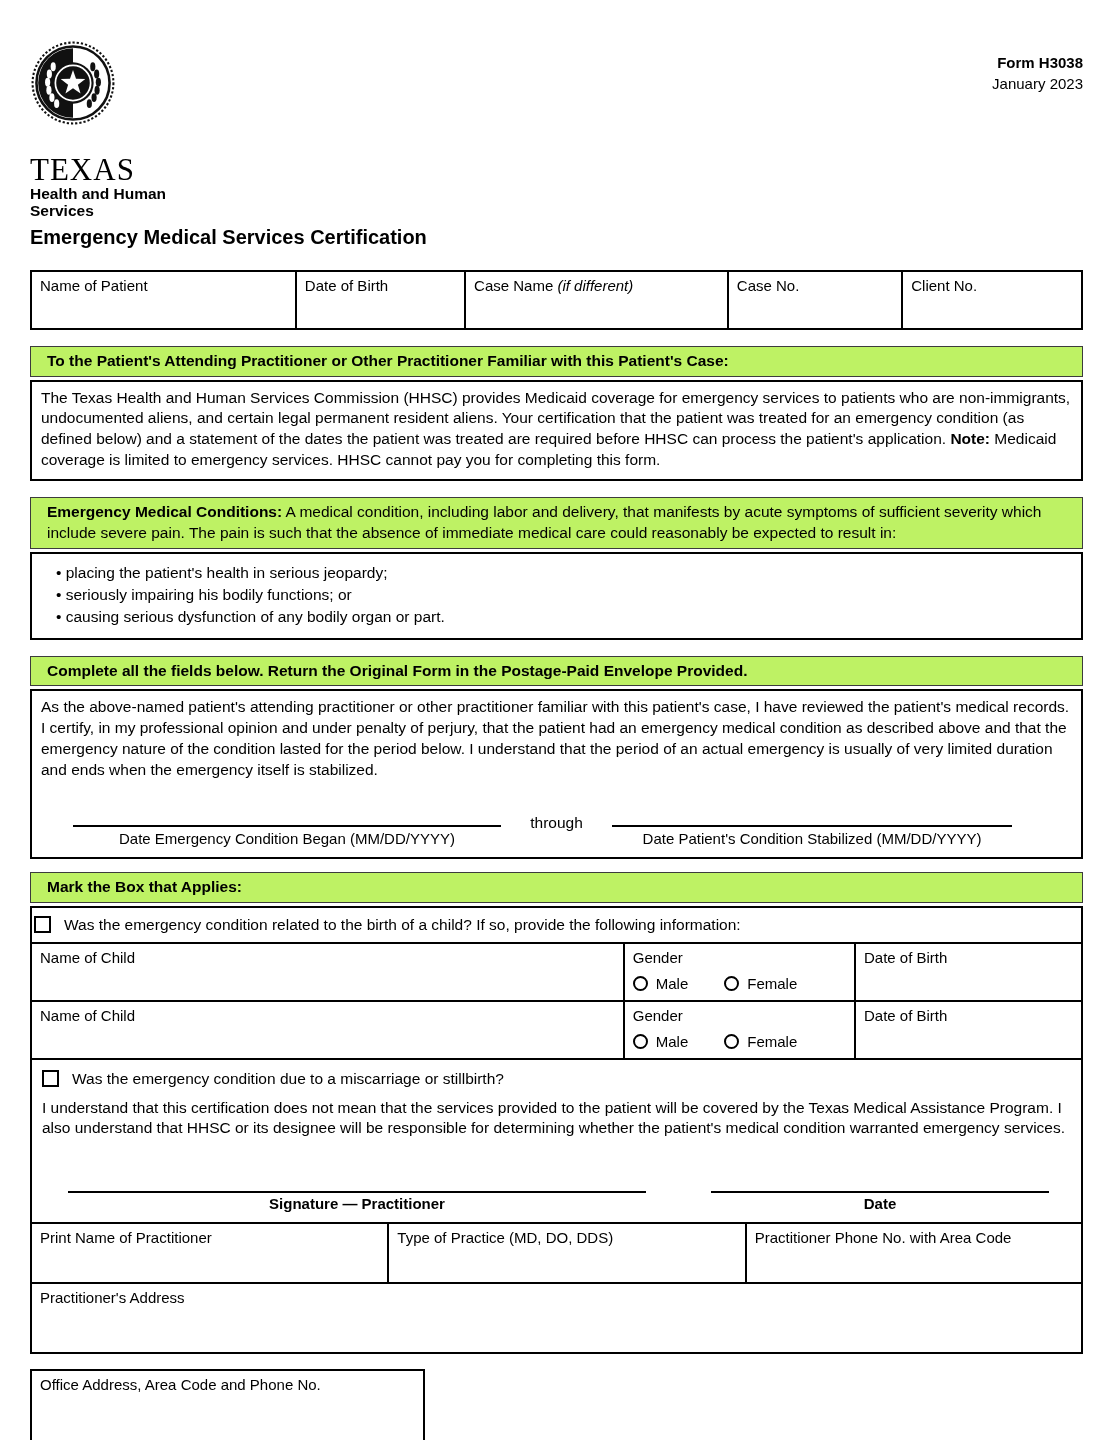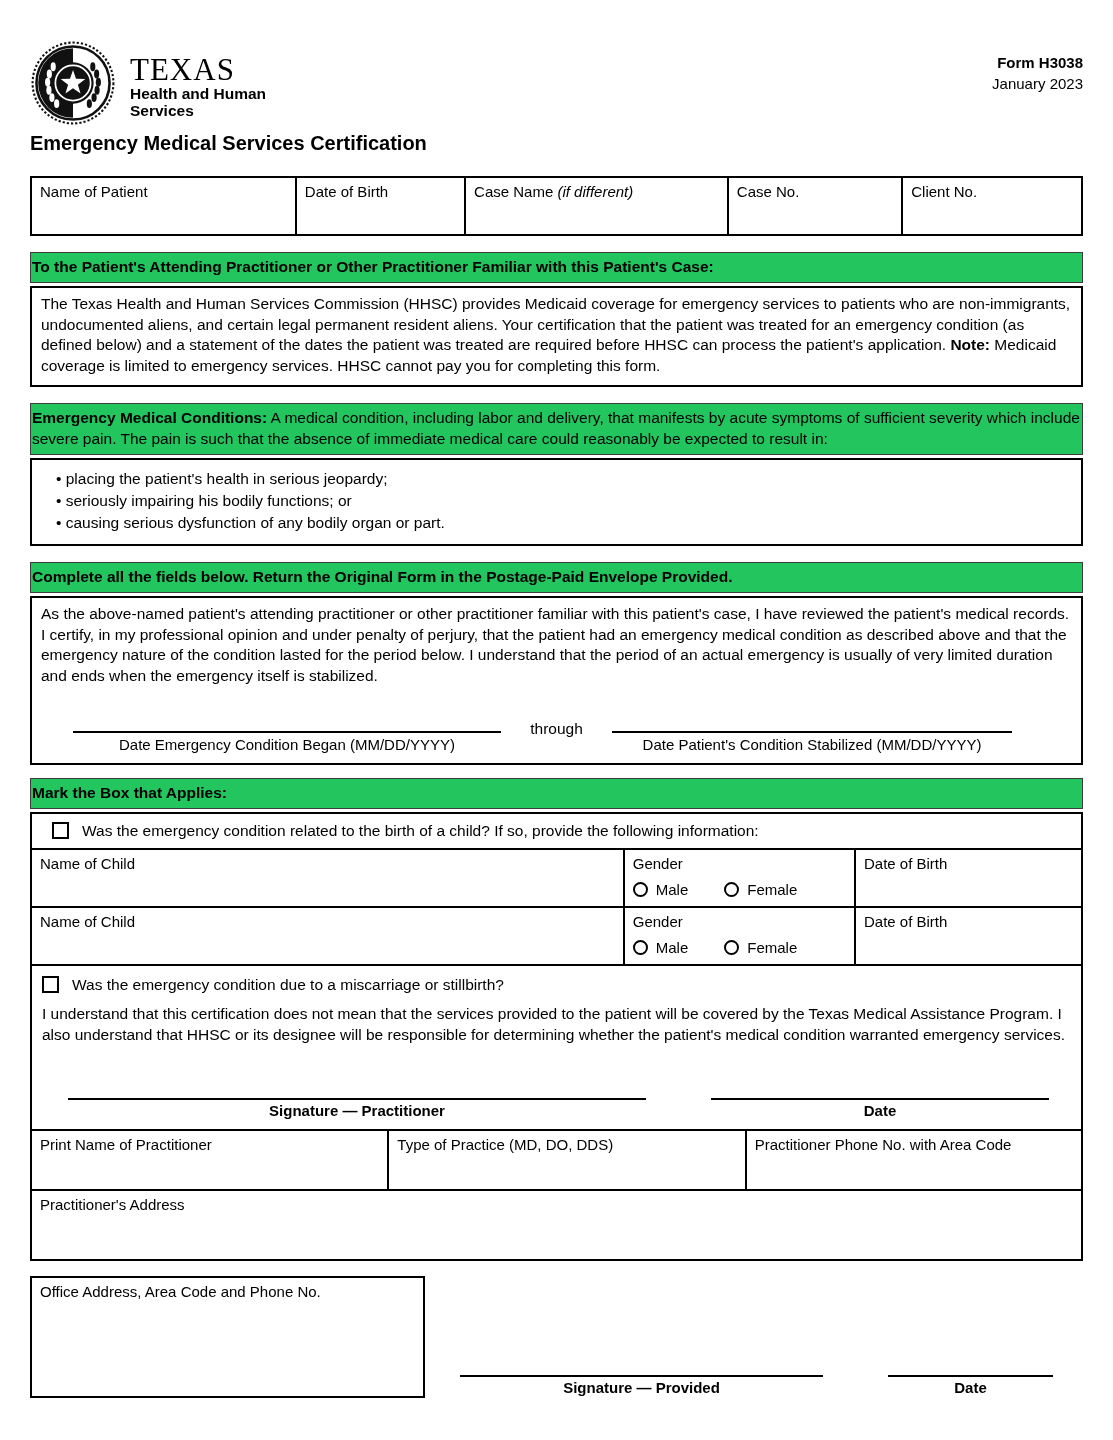--- a/index.html
+++ b/index.html
@@ -11,7 +11,7 @@
   }
   
   .hdr { display:flex; justify-content:space-between; align-items:flex-start; }
-  .logo-row { display:flex; align-items:flex-start; gap:14px; }
+  .logo-row { display:flex; align-items:flex-start; gap:14px;flex-direction:column; }
   .seal { width:86px; height:86px; }
   .wordmark { padding-top:14px; }
   .brand { font-family:"Liberation Serif", serif; font-size:31px; letter-spacing:1px; line-height:1; }

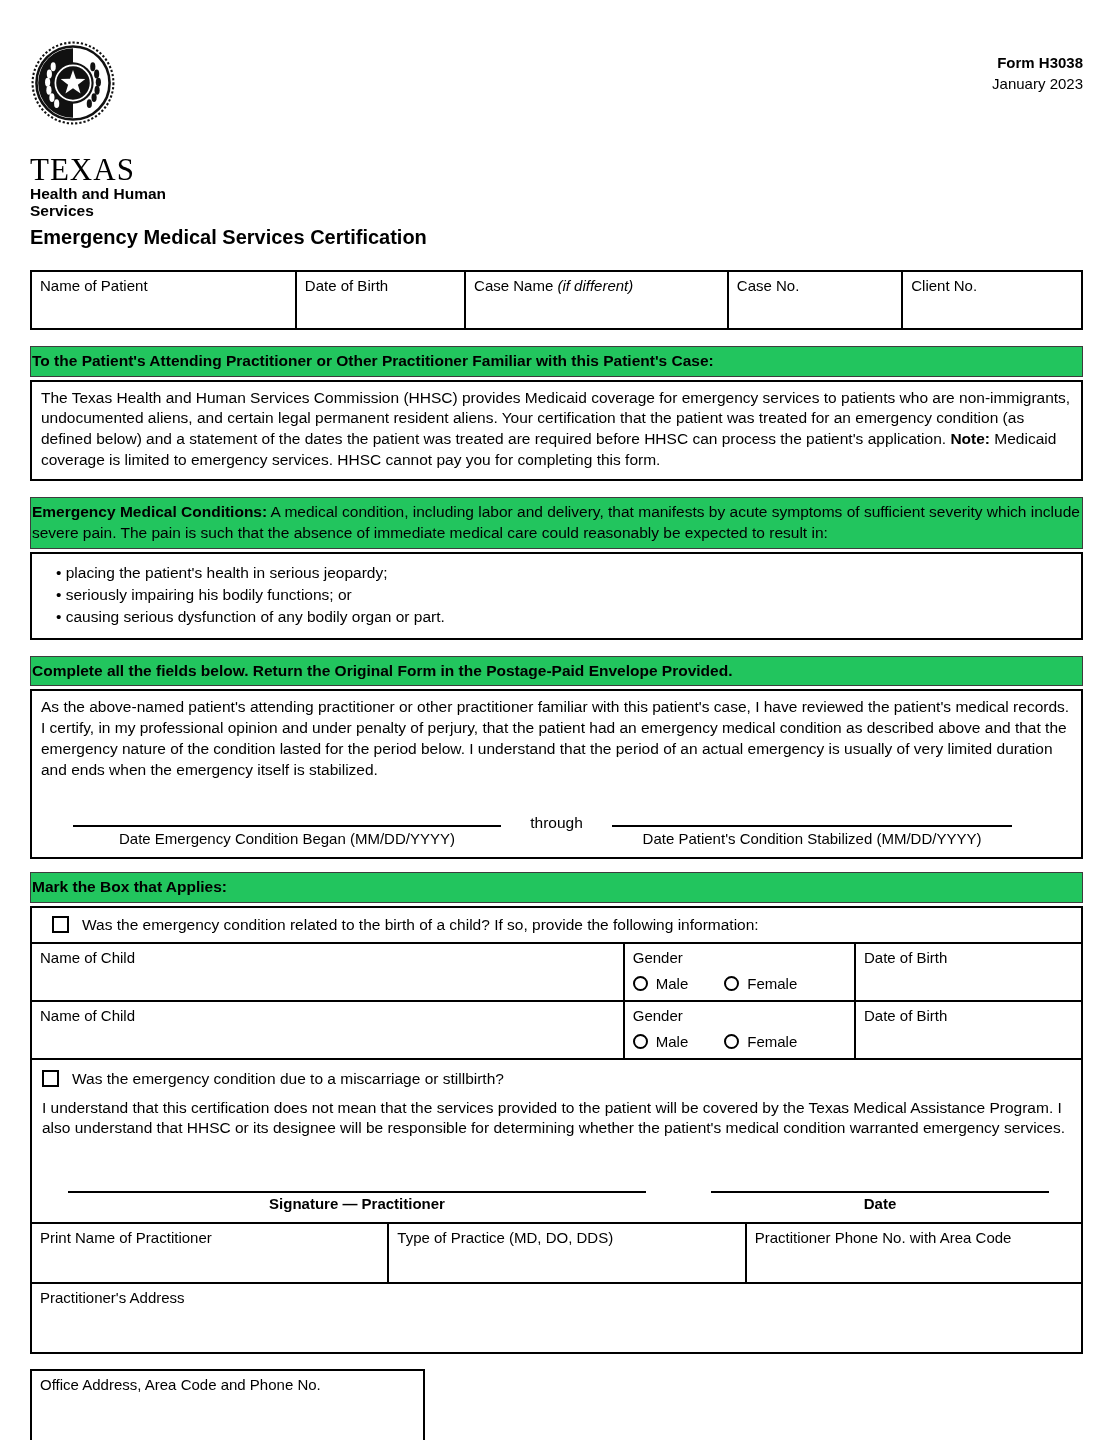--- a/index.html
+++ b/index.html
@@ -28,7 +28,7 @@
   .note-it { font-style:italic; }
   
   .sec-bar {
-    background:#22c55e; border:1px solid #3c3c3c; padding:4px 1px;
+    background:#bef264; border:1px solid #3c3c3c; padding:4px 16px;
     font-size:15.5px; margin-top:16px; line-height:1.35;
   }
   .sec-bar b, .bold { font-weight:bold; }

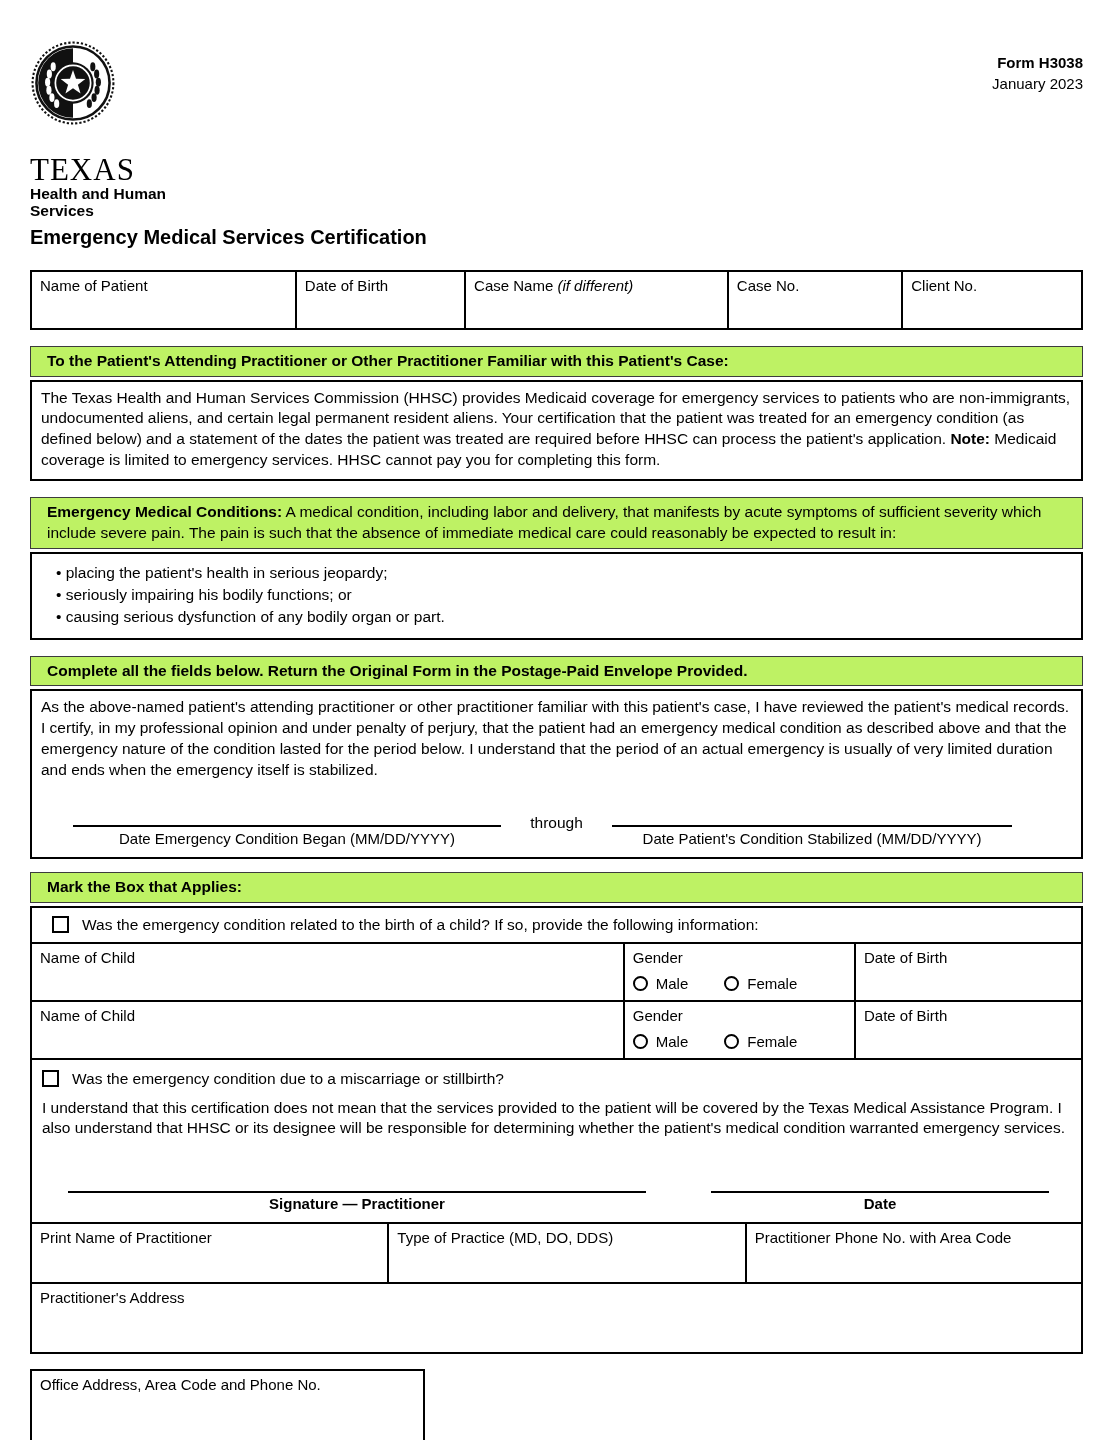--- a/index.html
+++ b/index.html
@@ -45,7 +45,7 @@
   .through-word { flex:1; text-align:center; padding-top:8px; font-size:15.5px; }
   
   .stack { margin-top:-2px; }
-  .chk-row-cell { padding:8px 20px;margin-left:20px; }
+  .chk-row-cell { padding:8px 2px;margin-left:20px; }
   .chk-line { display:flex; align-items:center; gap:13px; font-size:15.5px; }
   .checkbox { width:17px; height:17px; border:2px solid #000; flex:0 0 auto; background:#fff; }
   .child-cell { height:58px; }

